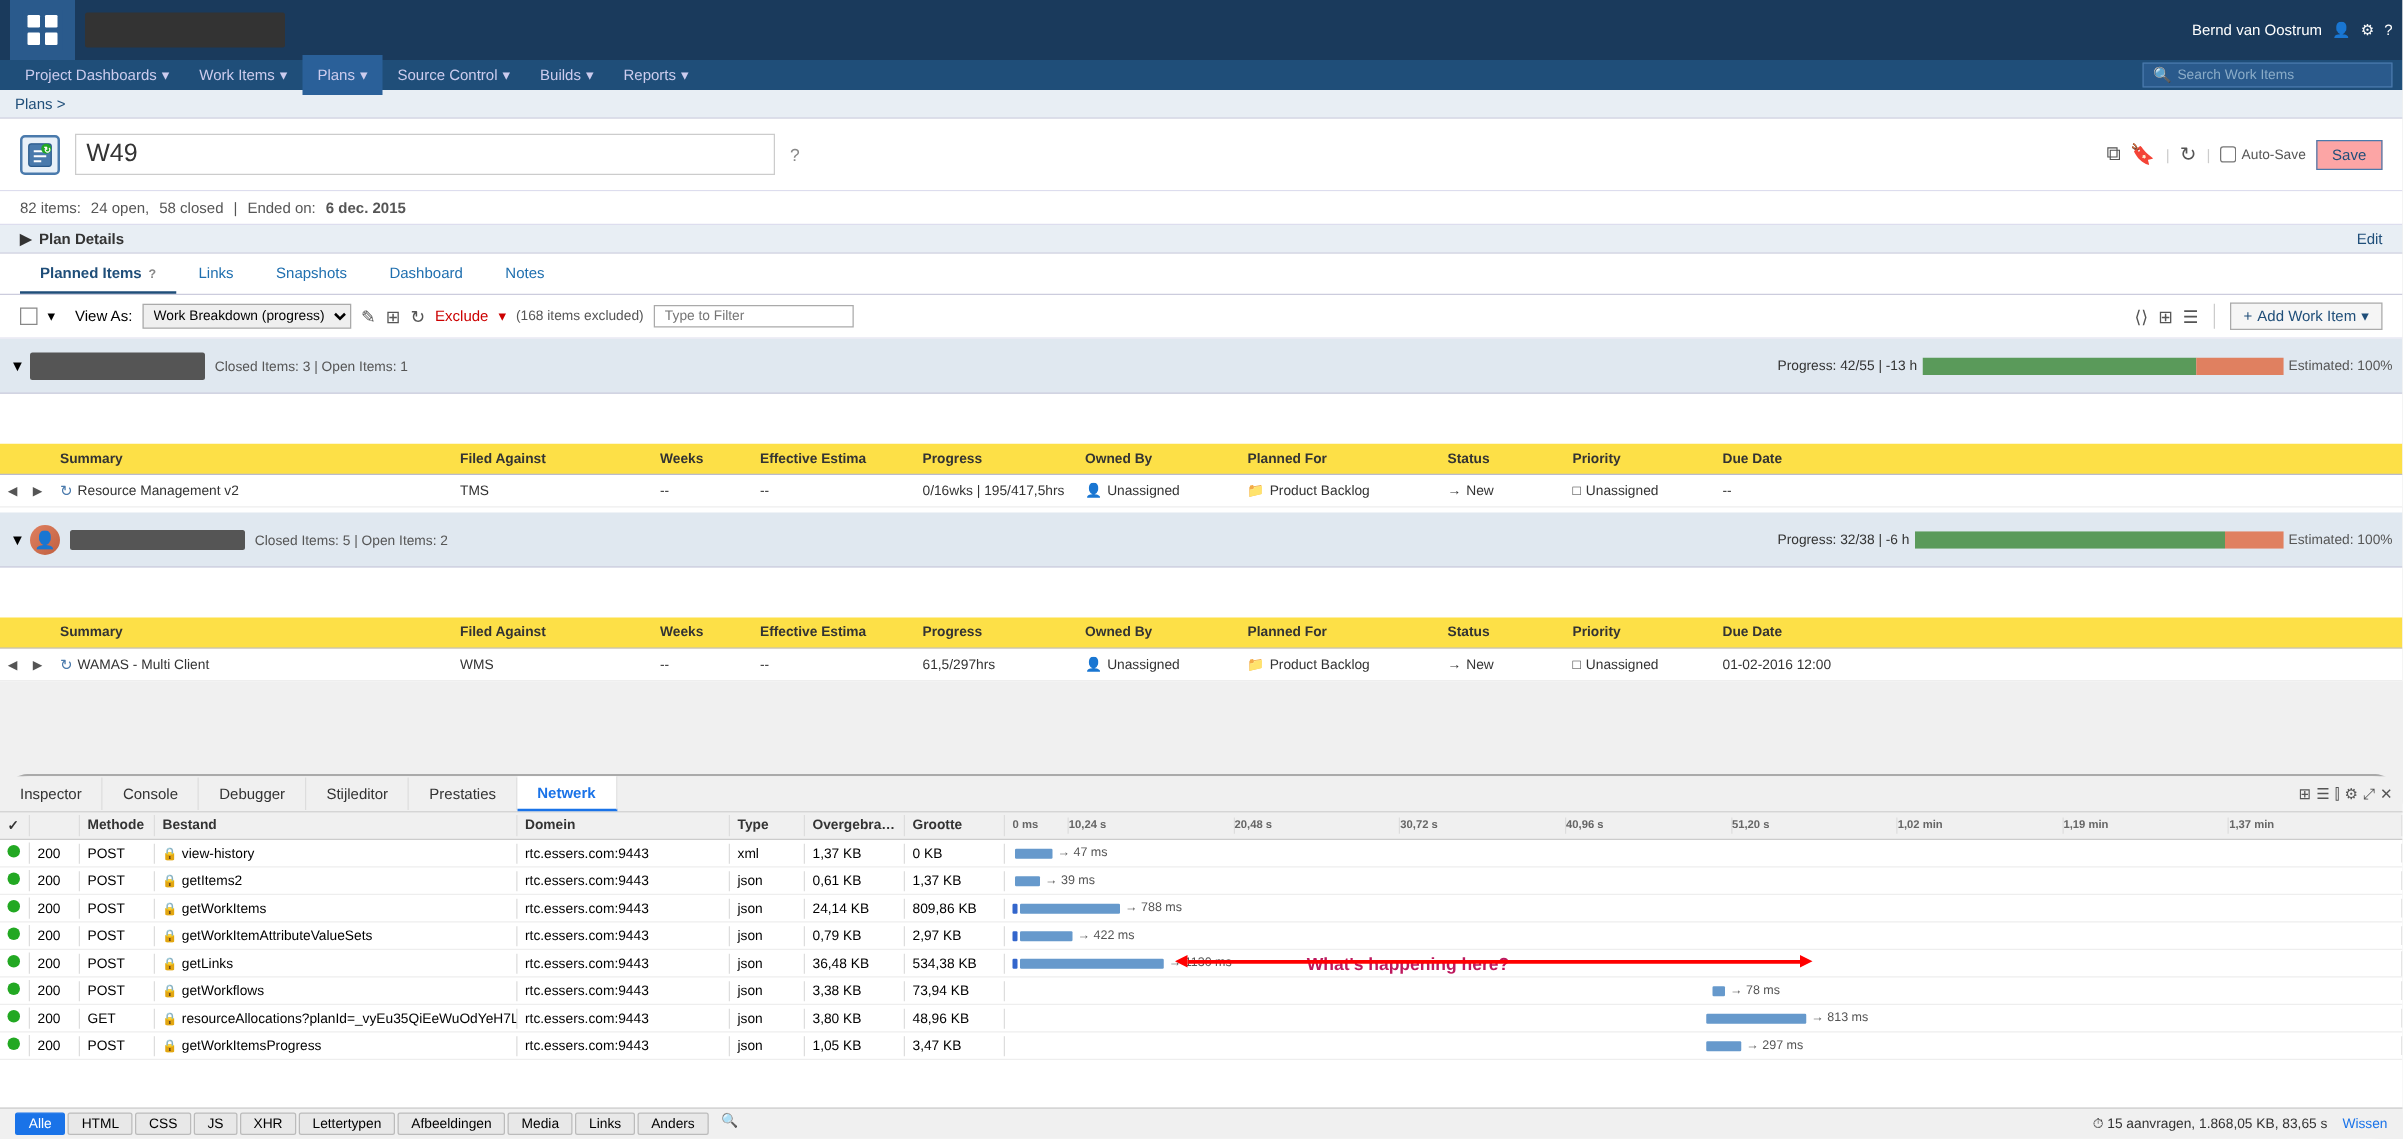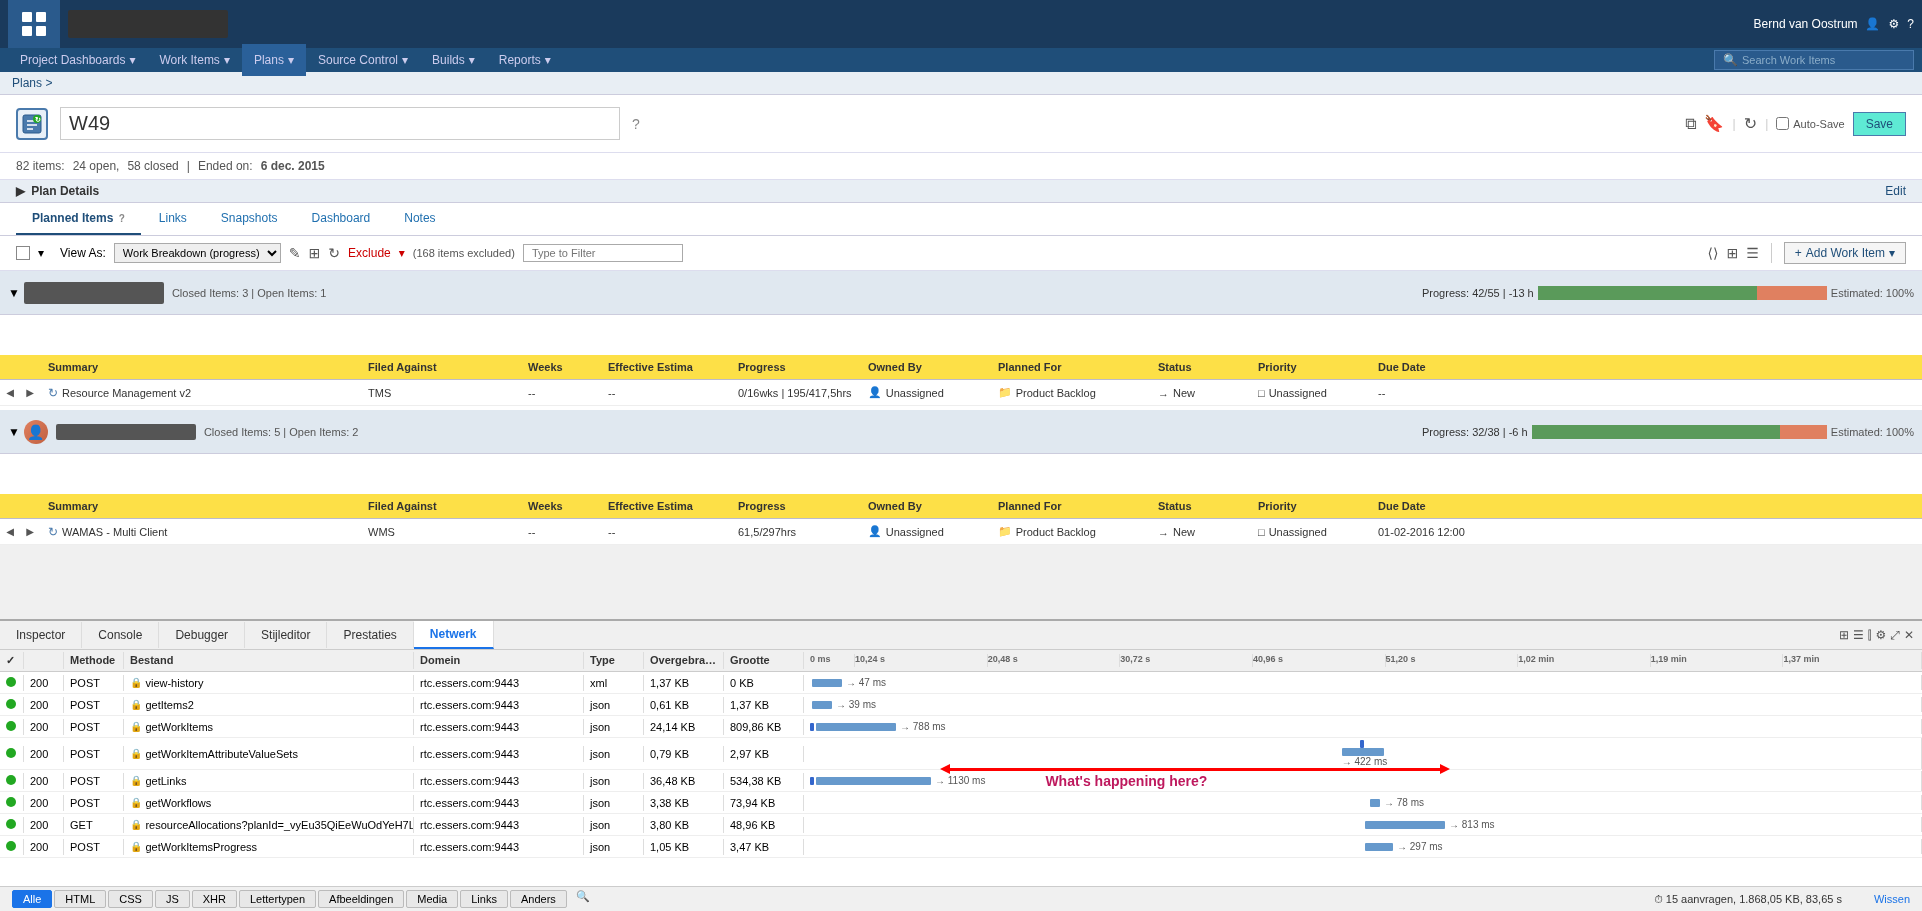--- a/index.html
+++ b/index.html
@@ -37,7 +37,7 @@
     .plan-title-input { font-size: 20px; color: #333; border: 1px solid #ccc; padding: 4px 8px; width: 560px; }
     .plan-actions { margin-left: auto; display: flex; align-items: center; gap: 8px; }
     .plan-actions .btn { padding: 4px 12px; border: 1px solid #aaa; background: #f5f5f5; cursor: pointer; font-size: 12px; }
-    .plan-actions .btn-save { background: #5eead4; border-color: #4a7aac; color: #1f4e79; }
+    .plan-actions .btn-save { background: #fca5a5; border-color: #4a7aac; color: #1f4e79; }
     .autosave-label { font-size: 11px; color: #555; display: flex; align-items: center; gap: 4px; }
 
     

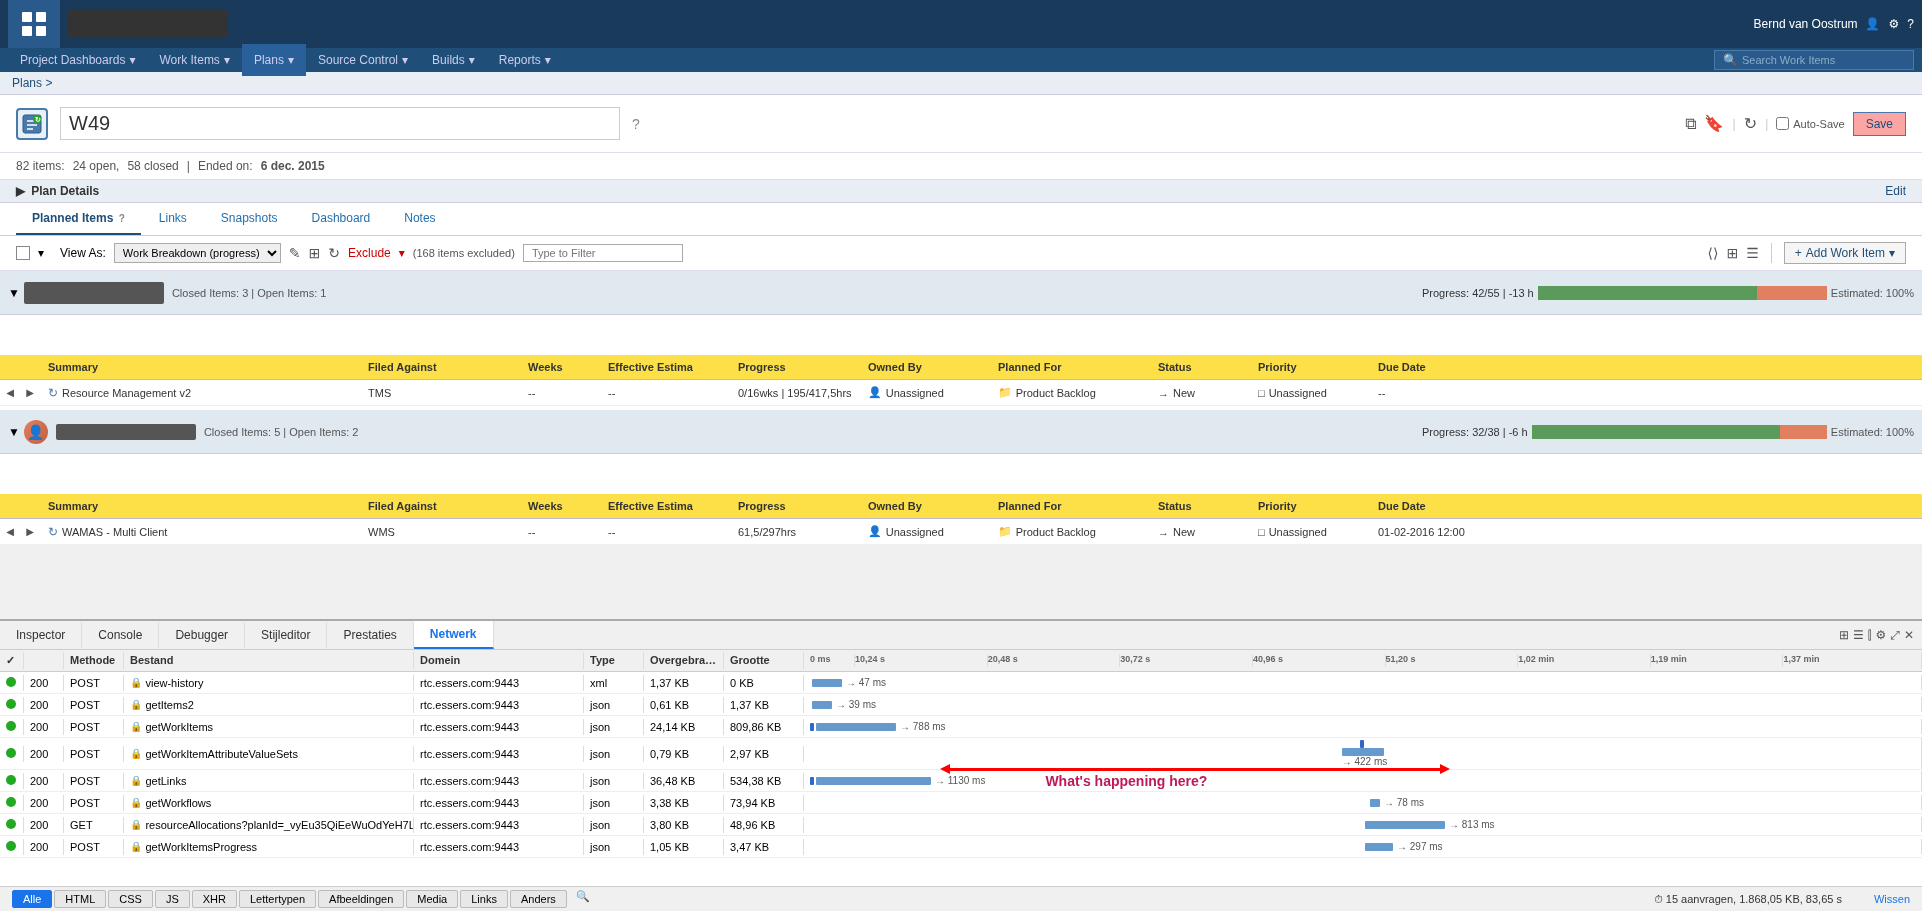--- a/index.html
+++ b/index.html
@@ -404,7 +404,7 @@
   </div>
 </div>
 
-<div class="devtools" style="position:fixed; bottom:0; left:0; right:0;">
+<div class="devtools" style="position:fixed; bottom:0; left:0; right:0;border-radius:24px;">
 
   <div class="devtools-tabs">
     <div class="dt-tab">

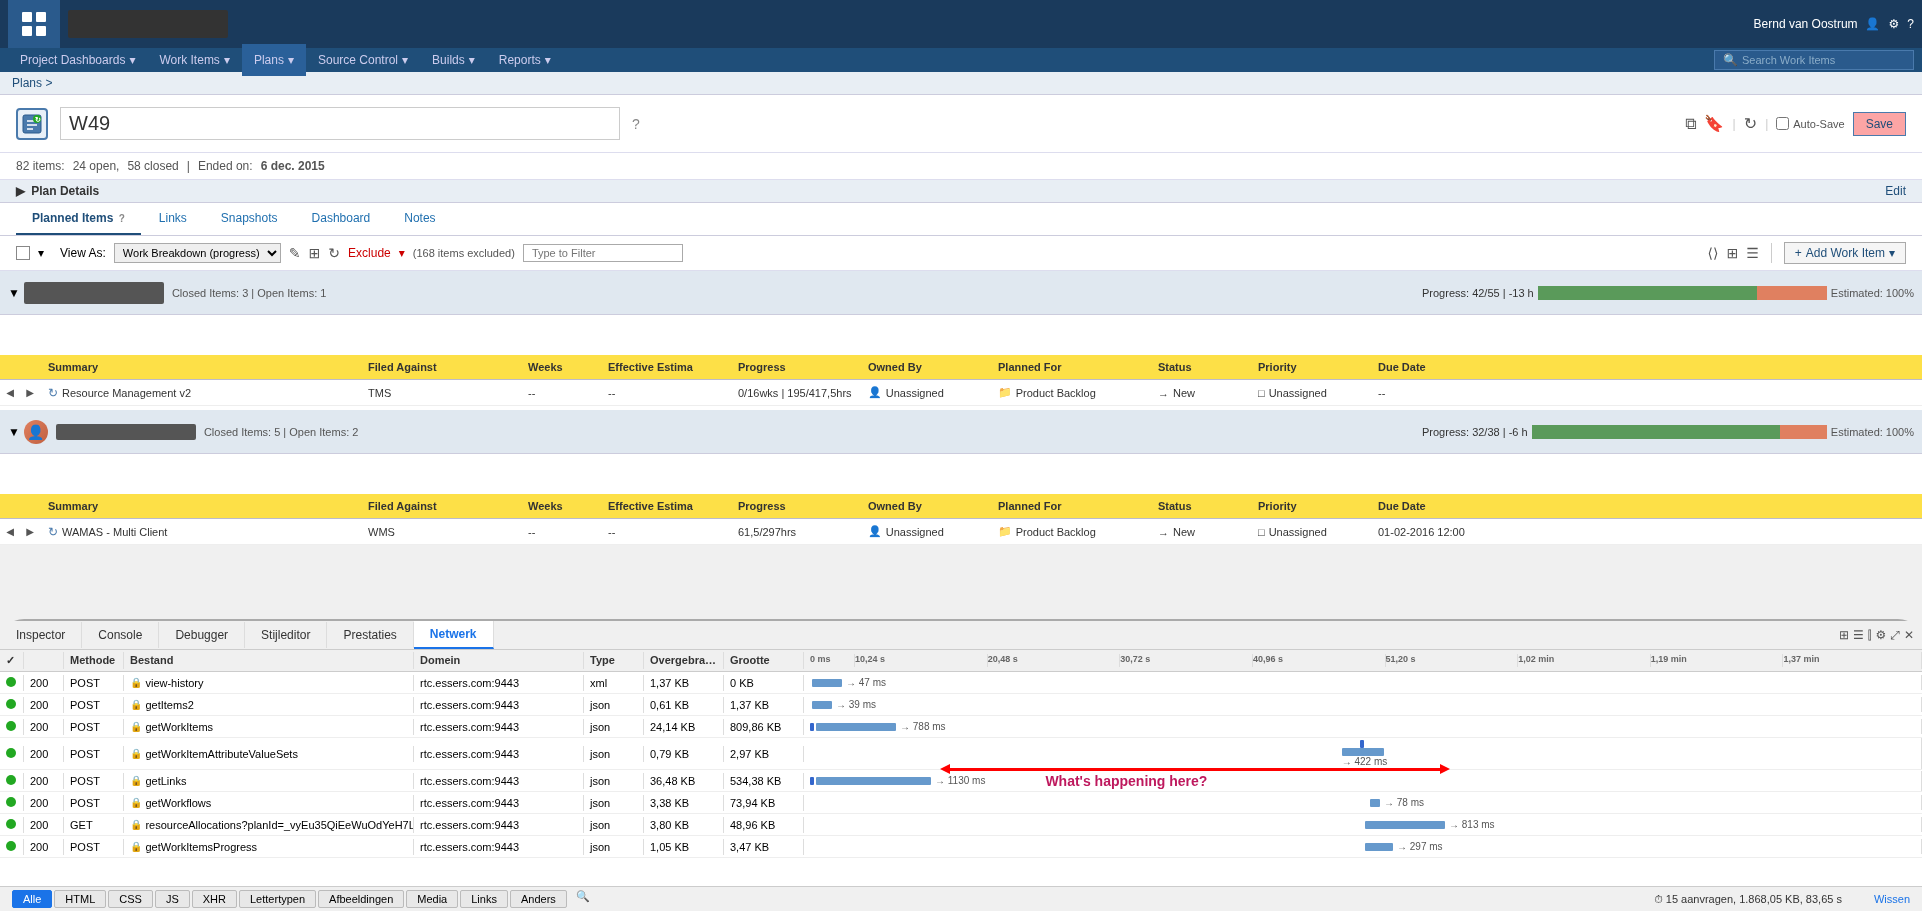--- a/index.html
+++ b/index.html
@@ -519,7 +519,7 @@
         <div class="net-col nc-type">json</div>
         <div class="net-col nc-transferred">0,79 KB</div>
         <div class="net-col nc-size">2,97 KB</div>
-        <div class="net-col nc-timeline" style="display:flex; align-items:center; font-size:11px;flex-direction:column;">
+        <div class="net-col nc-timeline" style="display:flex; align-items:center; font-size:11px;">
           <div style="width:4px; height:8px; background:#3366cc; border-radius:1px; margin-right:2px;"></div>
           <div style="width:42px; height:8px; background:#6699cc; border-radius:1px;"></div>
           <span style="margin-left:4px; color:#555; font-size:10px;">→ 422 ms</span>

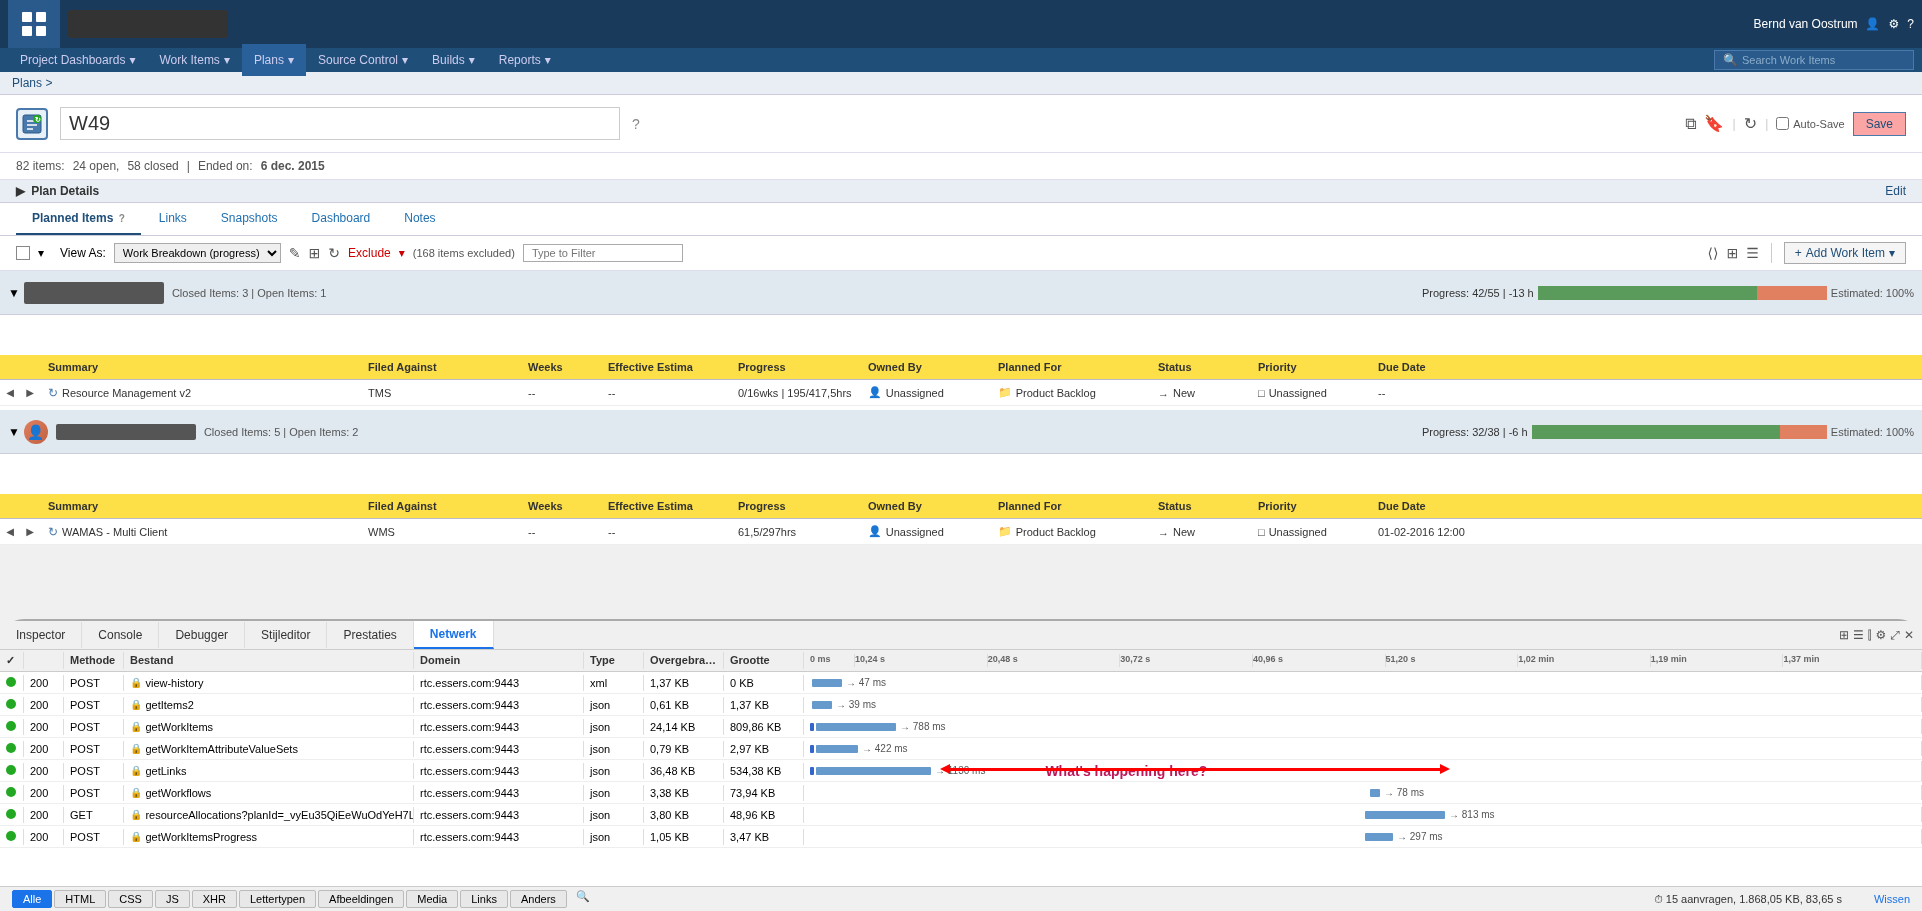--- a/index.html
+++ b/index.html
@@ -610,7 +610,7 @@
       <button class="bottom-tab">Anders</button>
       <span style="cursor:pointer; margin-left:8px;">🔍</span>
     </div>
-    <div style="display:flex; align-items:center; gap:32px;">
+    <div style="display:flex; align-items:center; gap:12px;">
       <span>⏱ 15 aanvragen, 1.868,05 KB, 83,65 s</span>
       <span class="bottom-clear">Wissen</span>
     </div>

